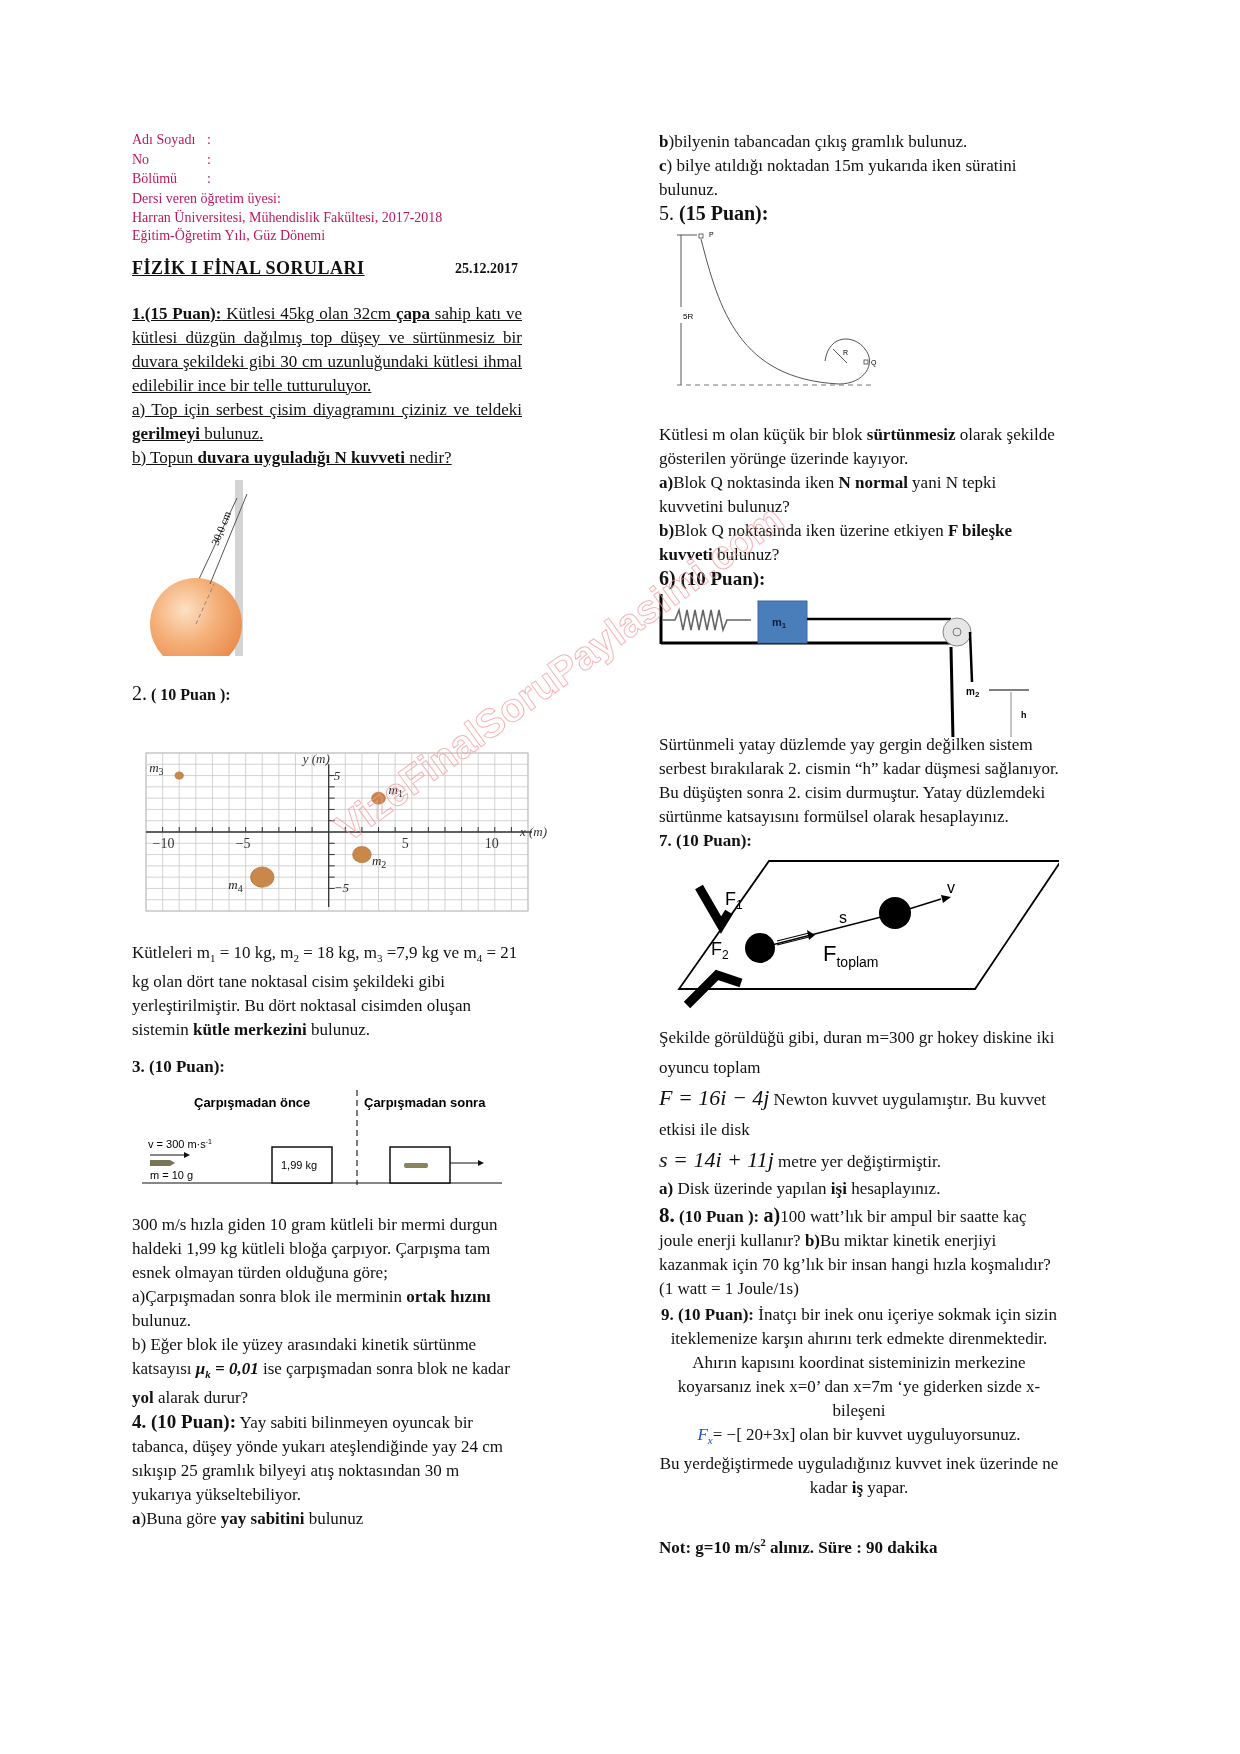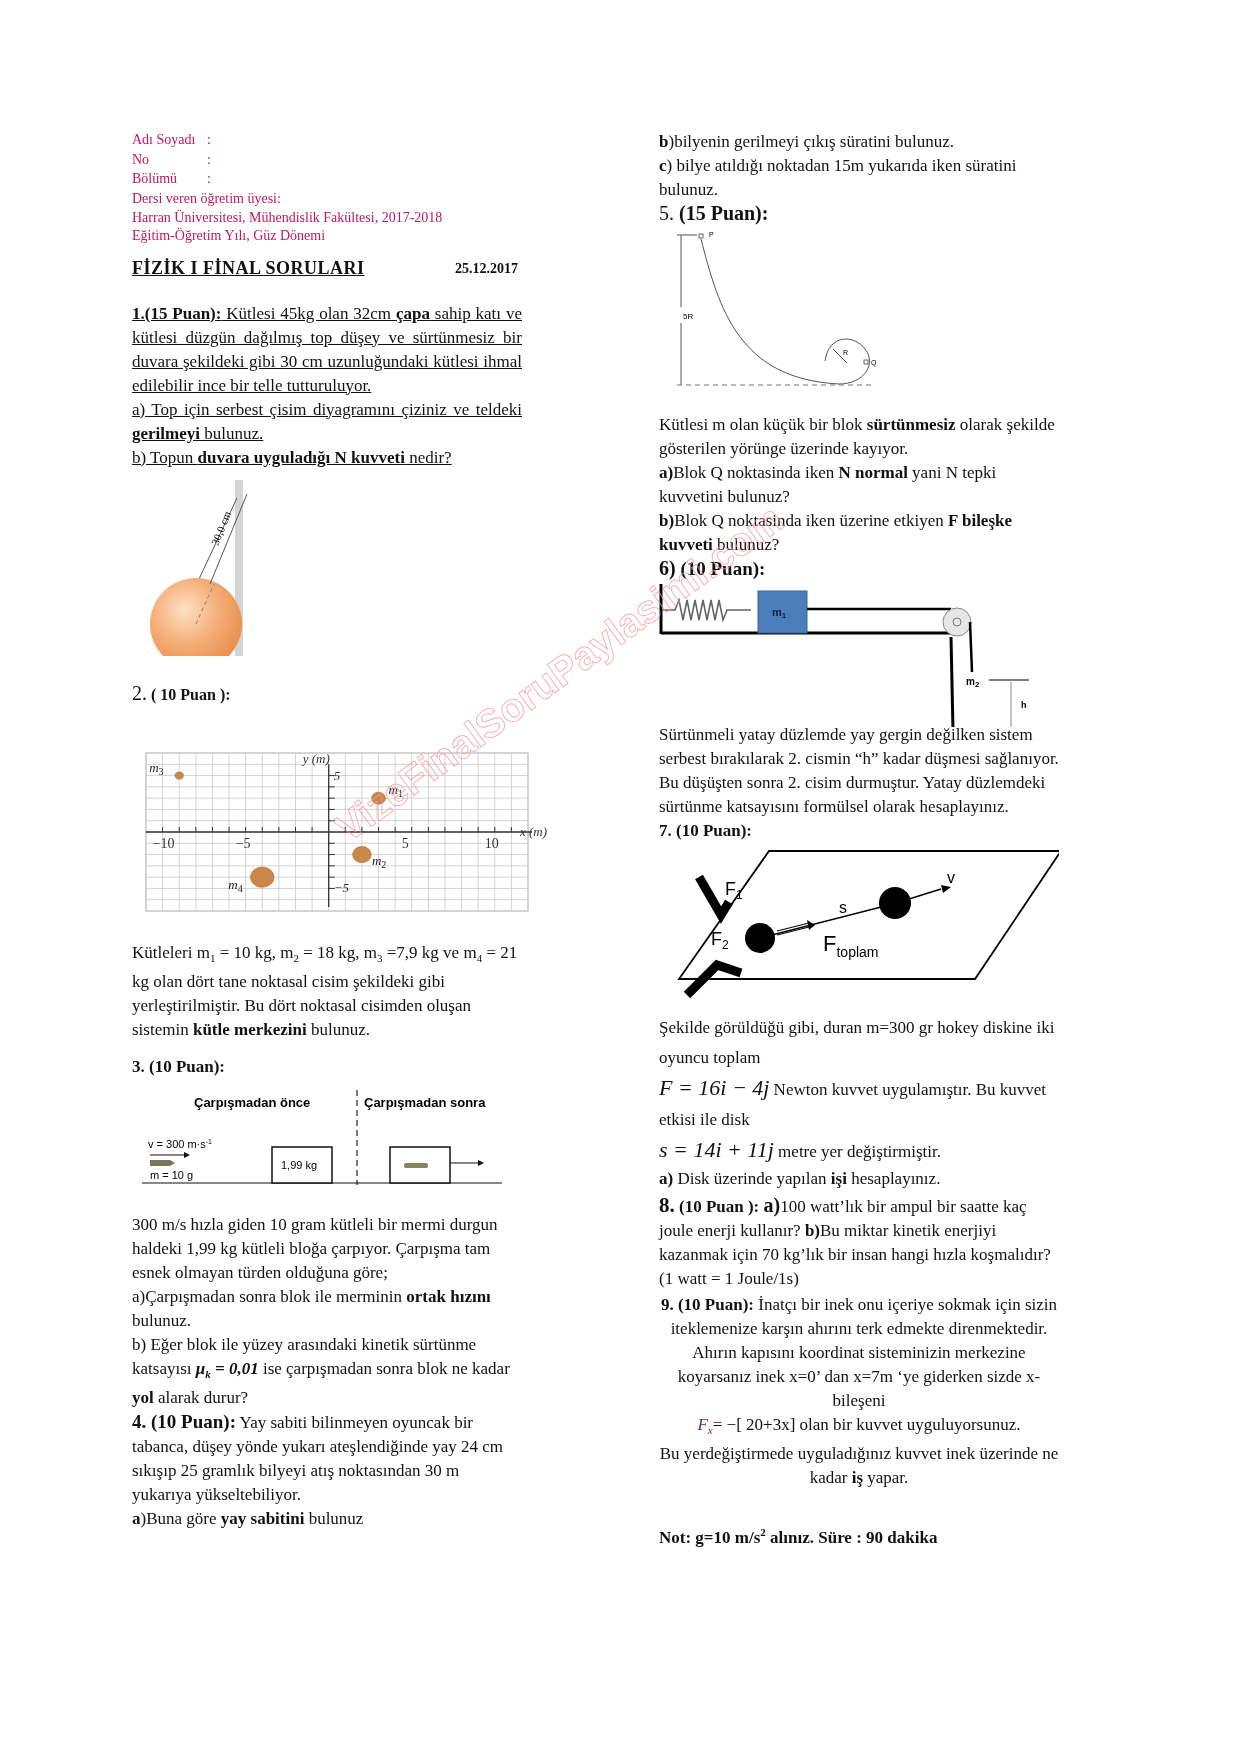--- a/index.html
+++ b/index.html
@@ -198,7 +198,7 @@
 <div class="col" style="left:659px; top:130px; width:400px;">
 
   <div class="txt">
-    <div><b>b</b><span>)bilyenin gerilmeyi çıkış süratini bulunuz.</span></div>
+    <div><b>b</b><span>)bilyenin tabancadan çıkış gramlık bulunuz.</span></div>
     <div><b>c</b><span>) bilye atıldığı noktadan 15m yukarıda iken süratini bulunuz.</span></div>
   </div>
 

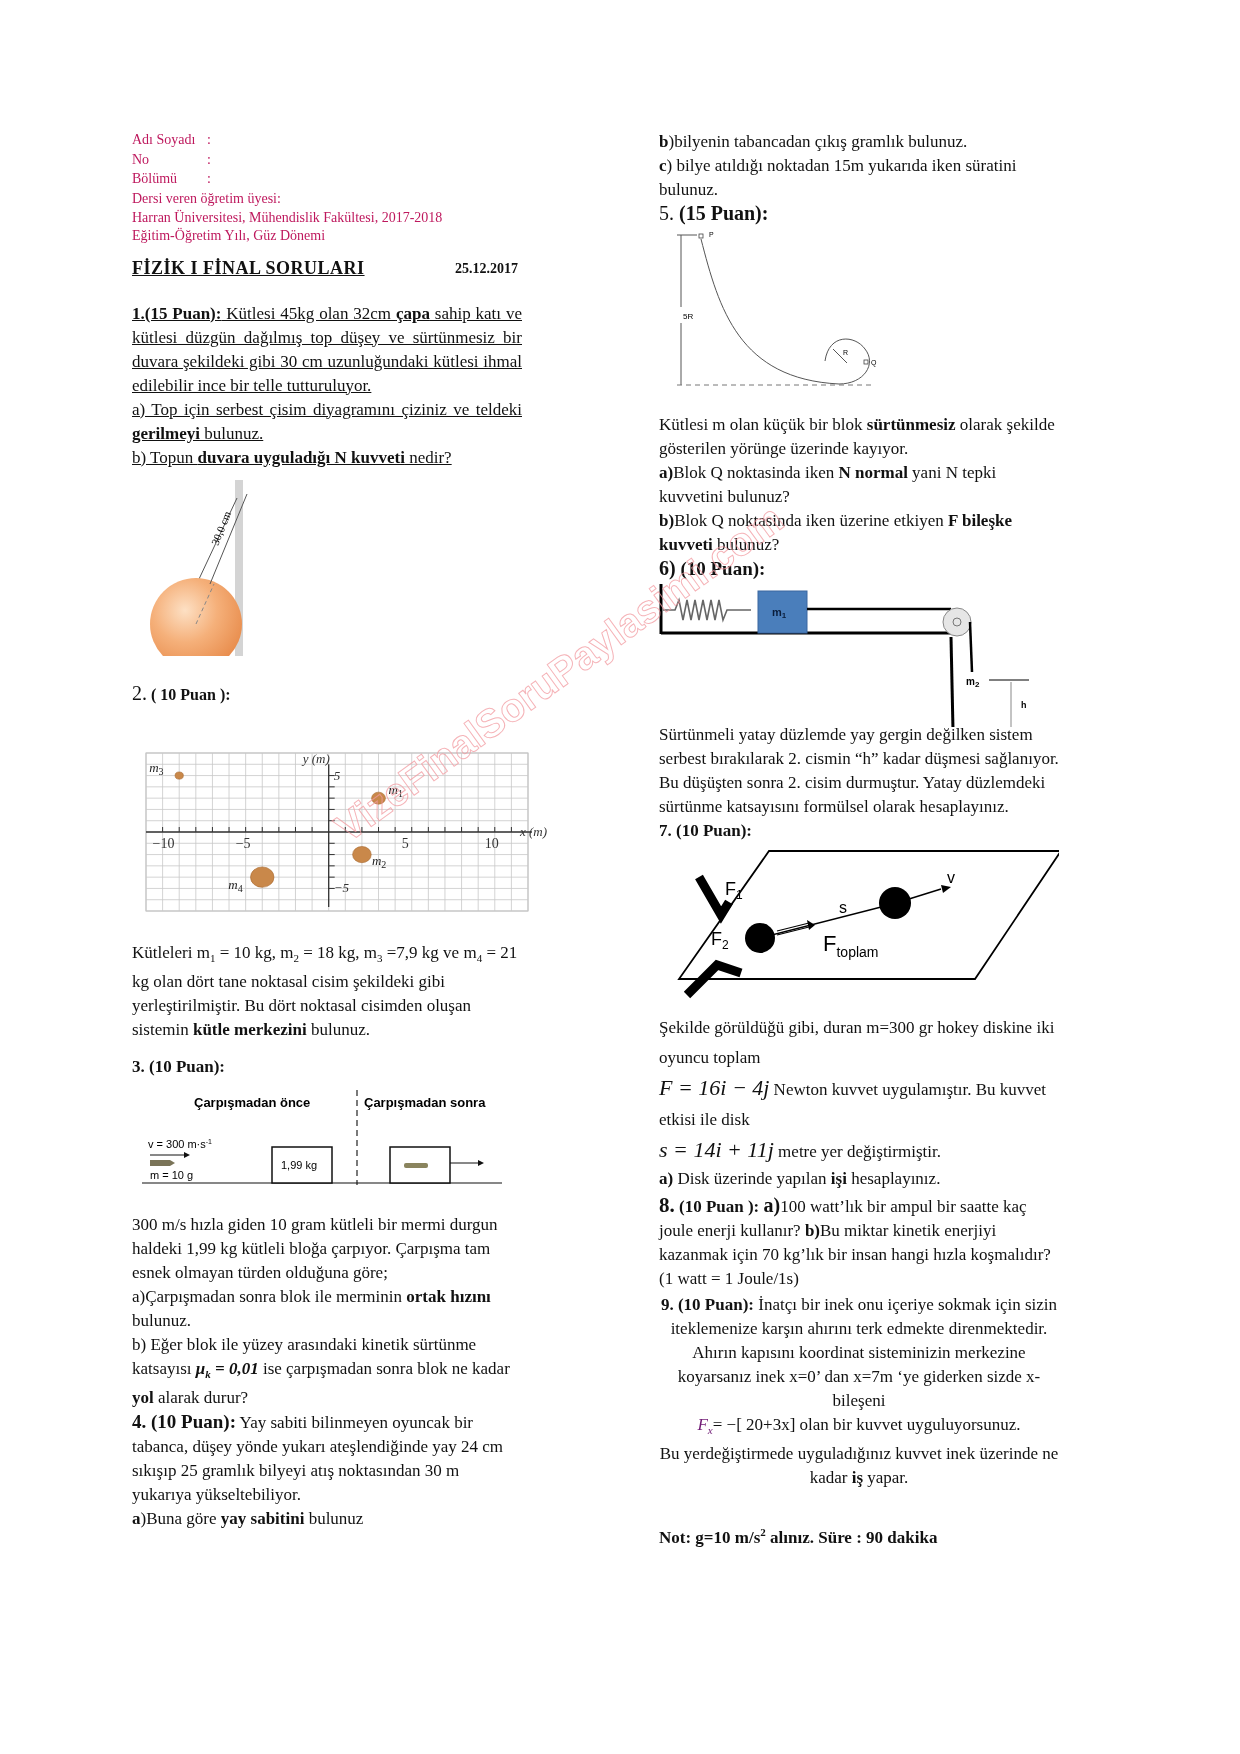--- a/index.html
+++ b/index.html
@@ -221,7 +221,7 @@
     <line x1="18" y1="156" x2="216" y2="156" stroke="#777" stroke-dasharray="5,4"></line>
   </svg>
 
-  <div class="txt" style="margin-top:14px;">
+  <div class="txt" style="margin-top:24px;">
     <div><span>Kütlesi m olan küçük bir blok </span><b>sürtünmesiz</b><span> olarak şekilde gösterilen yörünge üzerinde kayıyor.</span></div>
     <div><b>a)</b><span>Blok Q noktasinda iken </span><b>N normal</b><span> yani N tepki kuvvetini bulunuz?</span></div>
     <div><b>b)</b><span>Blok Q noktasinda iken üzerine etkiyen </span><b>F bileşke kuvveti</b><span> bulunuz?</span></div>

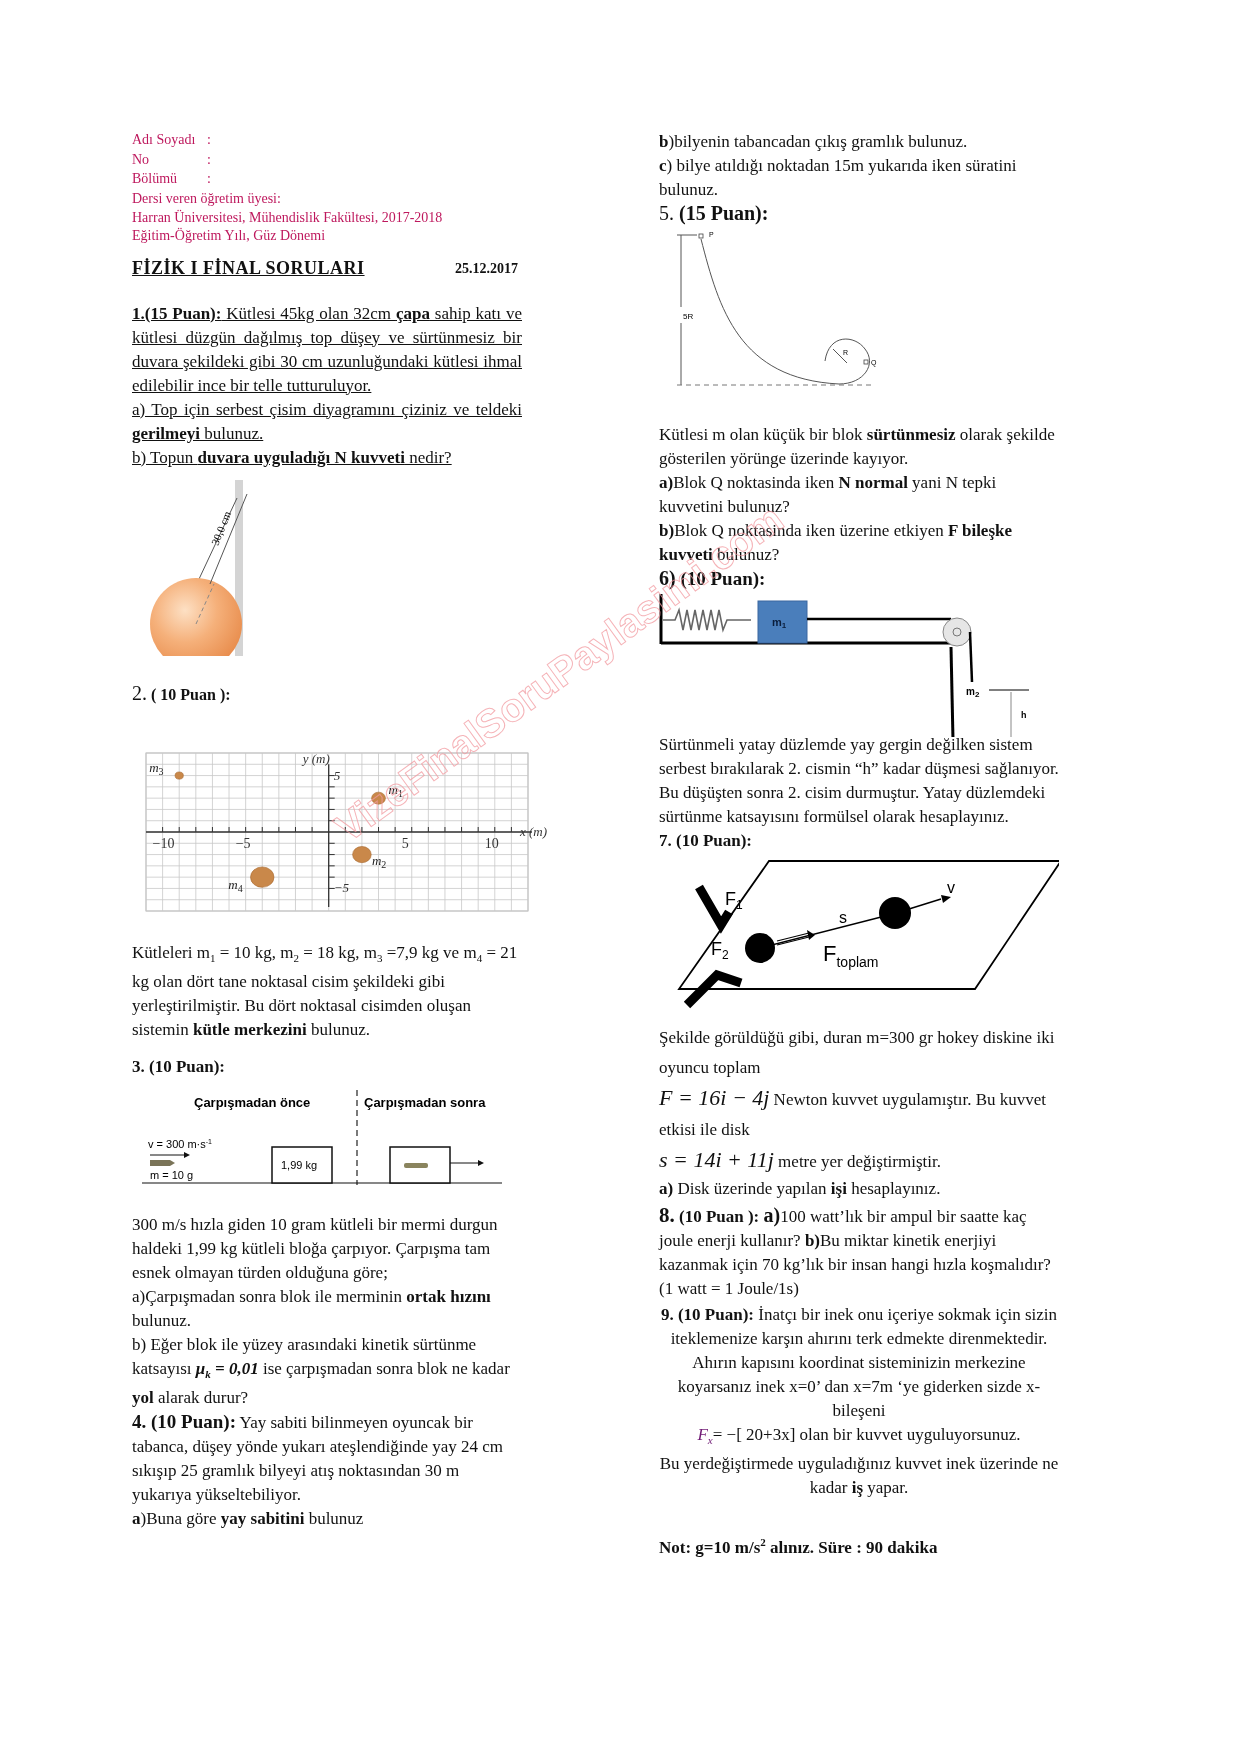--- a/index.html
+++ b/index.html
@@ -285,7 +285,7 @@
 
   <div class="txt" style="margin-top:2px;text-align:center;">
     <b>9. (10 Puan): </b><span>İnatçı bir inek onu içeriye sokmak için sizin iteklemenize karşın ahırını terk edmekte direnmektedir. Ahırın kapısını koordinat sisteminizin merkezine koyarsanız inek x=0’ dan x=7m ‘ye giderken sizde x-bileşeni</span>
-    <div><i style="color:#701a75;"><span>F</span><sub>x</sub></i><span>=  −[ 20+3x] olan bir kuvvet uyguluyorsunuz.</span></div>
+    <div><i style="color:#1d4ed8;"><span>F</span><sub>x</sub></i><span>=  −[ 20+3x] olan bir kuvvet uyguluyorsunuz.</span></div>
     <div><span>Bu yerdeğiştirmede uyguladığınız kuvvet inek üzerinde ne kadar  </span><b>iş</b><span> yapar.</span></div>
   </div>
 

